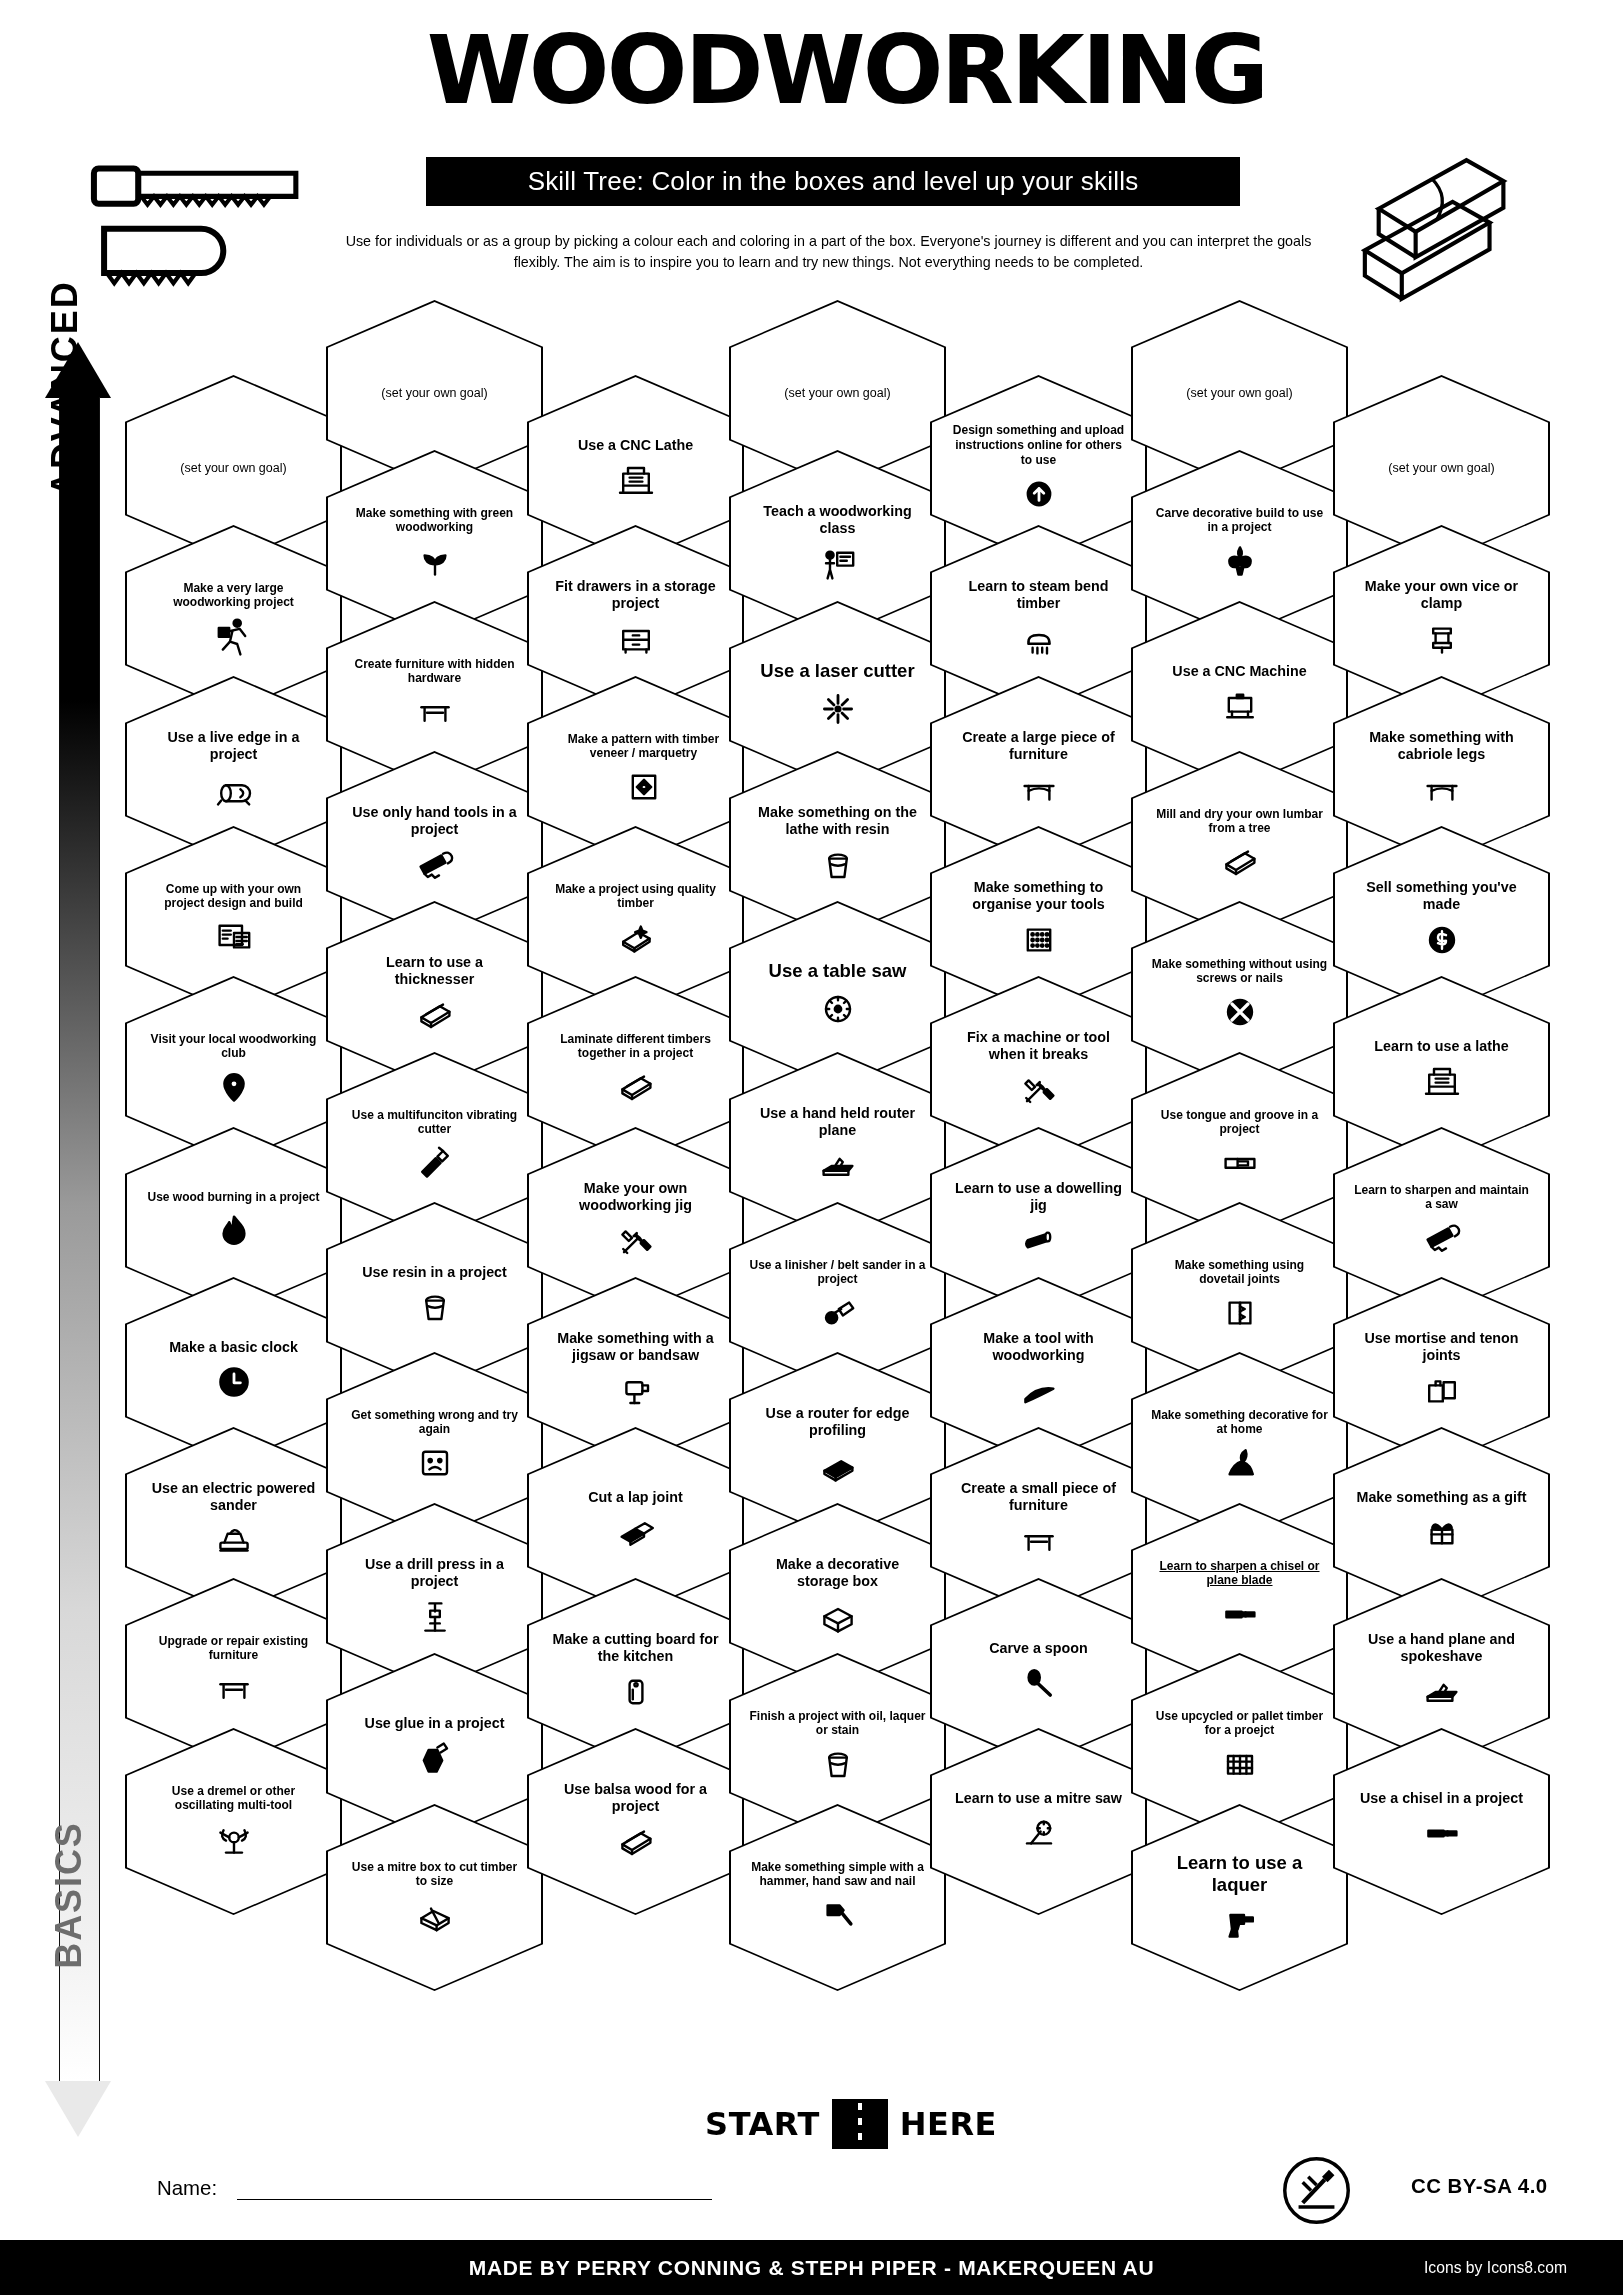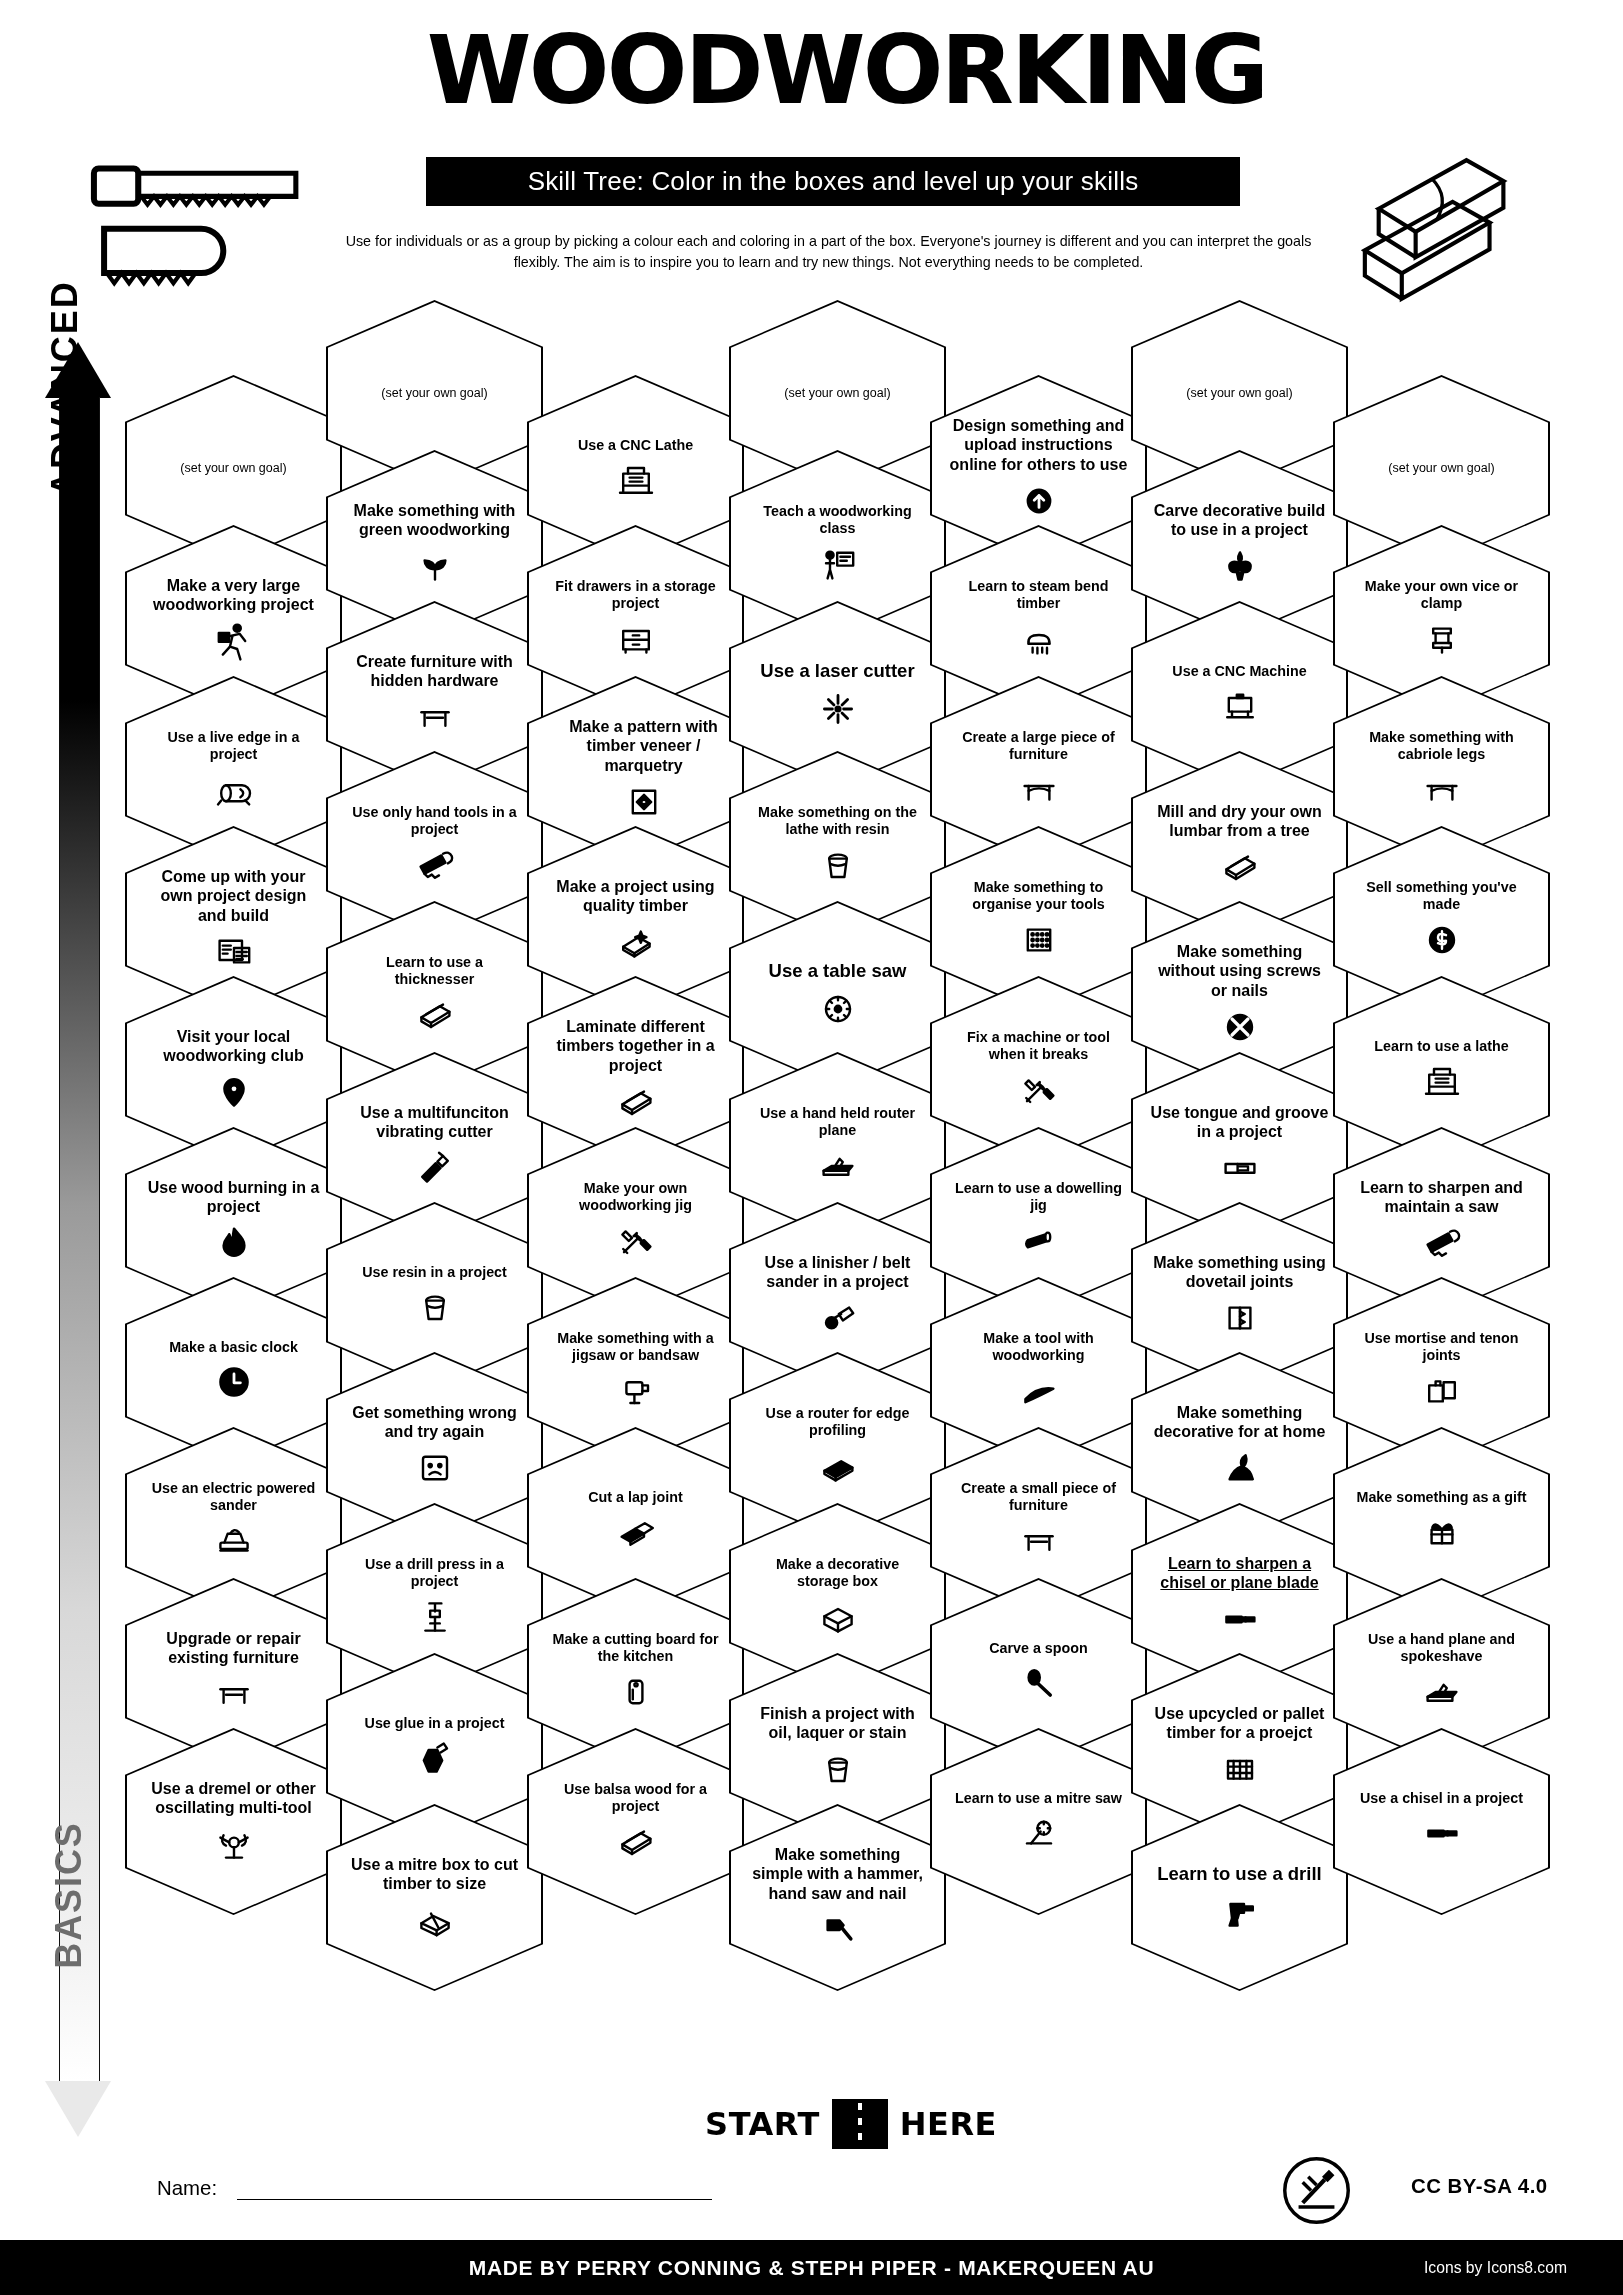--- a/index.html
+++ b/index.html
@@ -76,7 +76,7 @@
     align-items:center;justify-content:center;width:82%;
   }
   .hex .label{font-size:14.3px;line-height:1.22;font-weight:600;}
-  .hex .label.sm{font-size:16px;}
+  .hex .label.sm{font-size:12px;}
   .hex .label.lg{font-size:18.5px;}
   .hex .label.goal{font-size:12.5px;font-weight:400;}
   .hex .ico{margin-top:6.5px;line-height:1;}

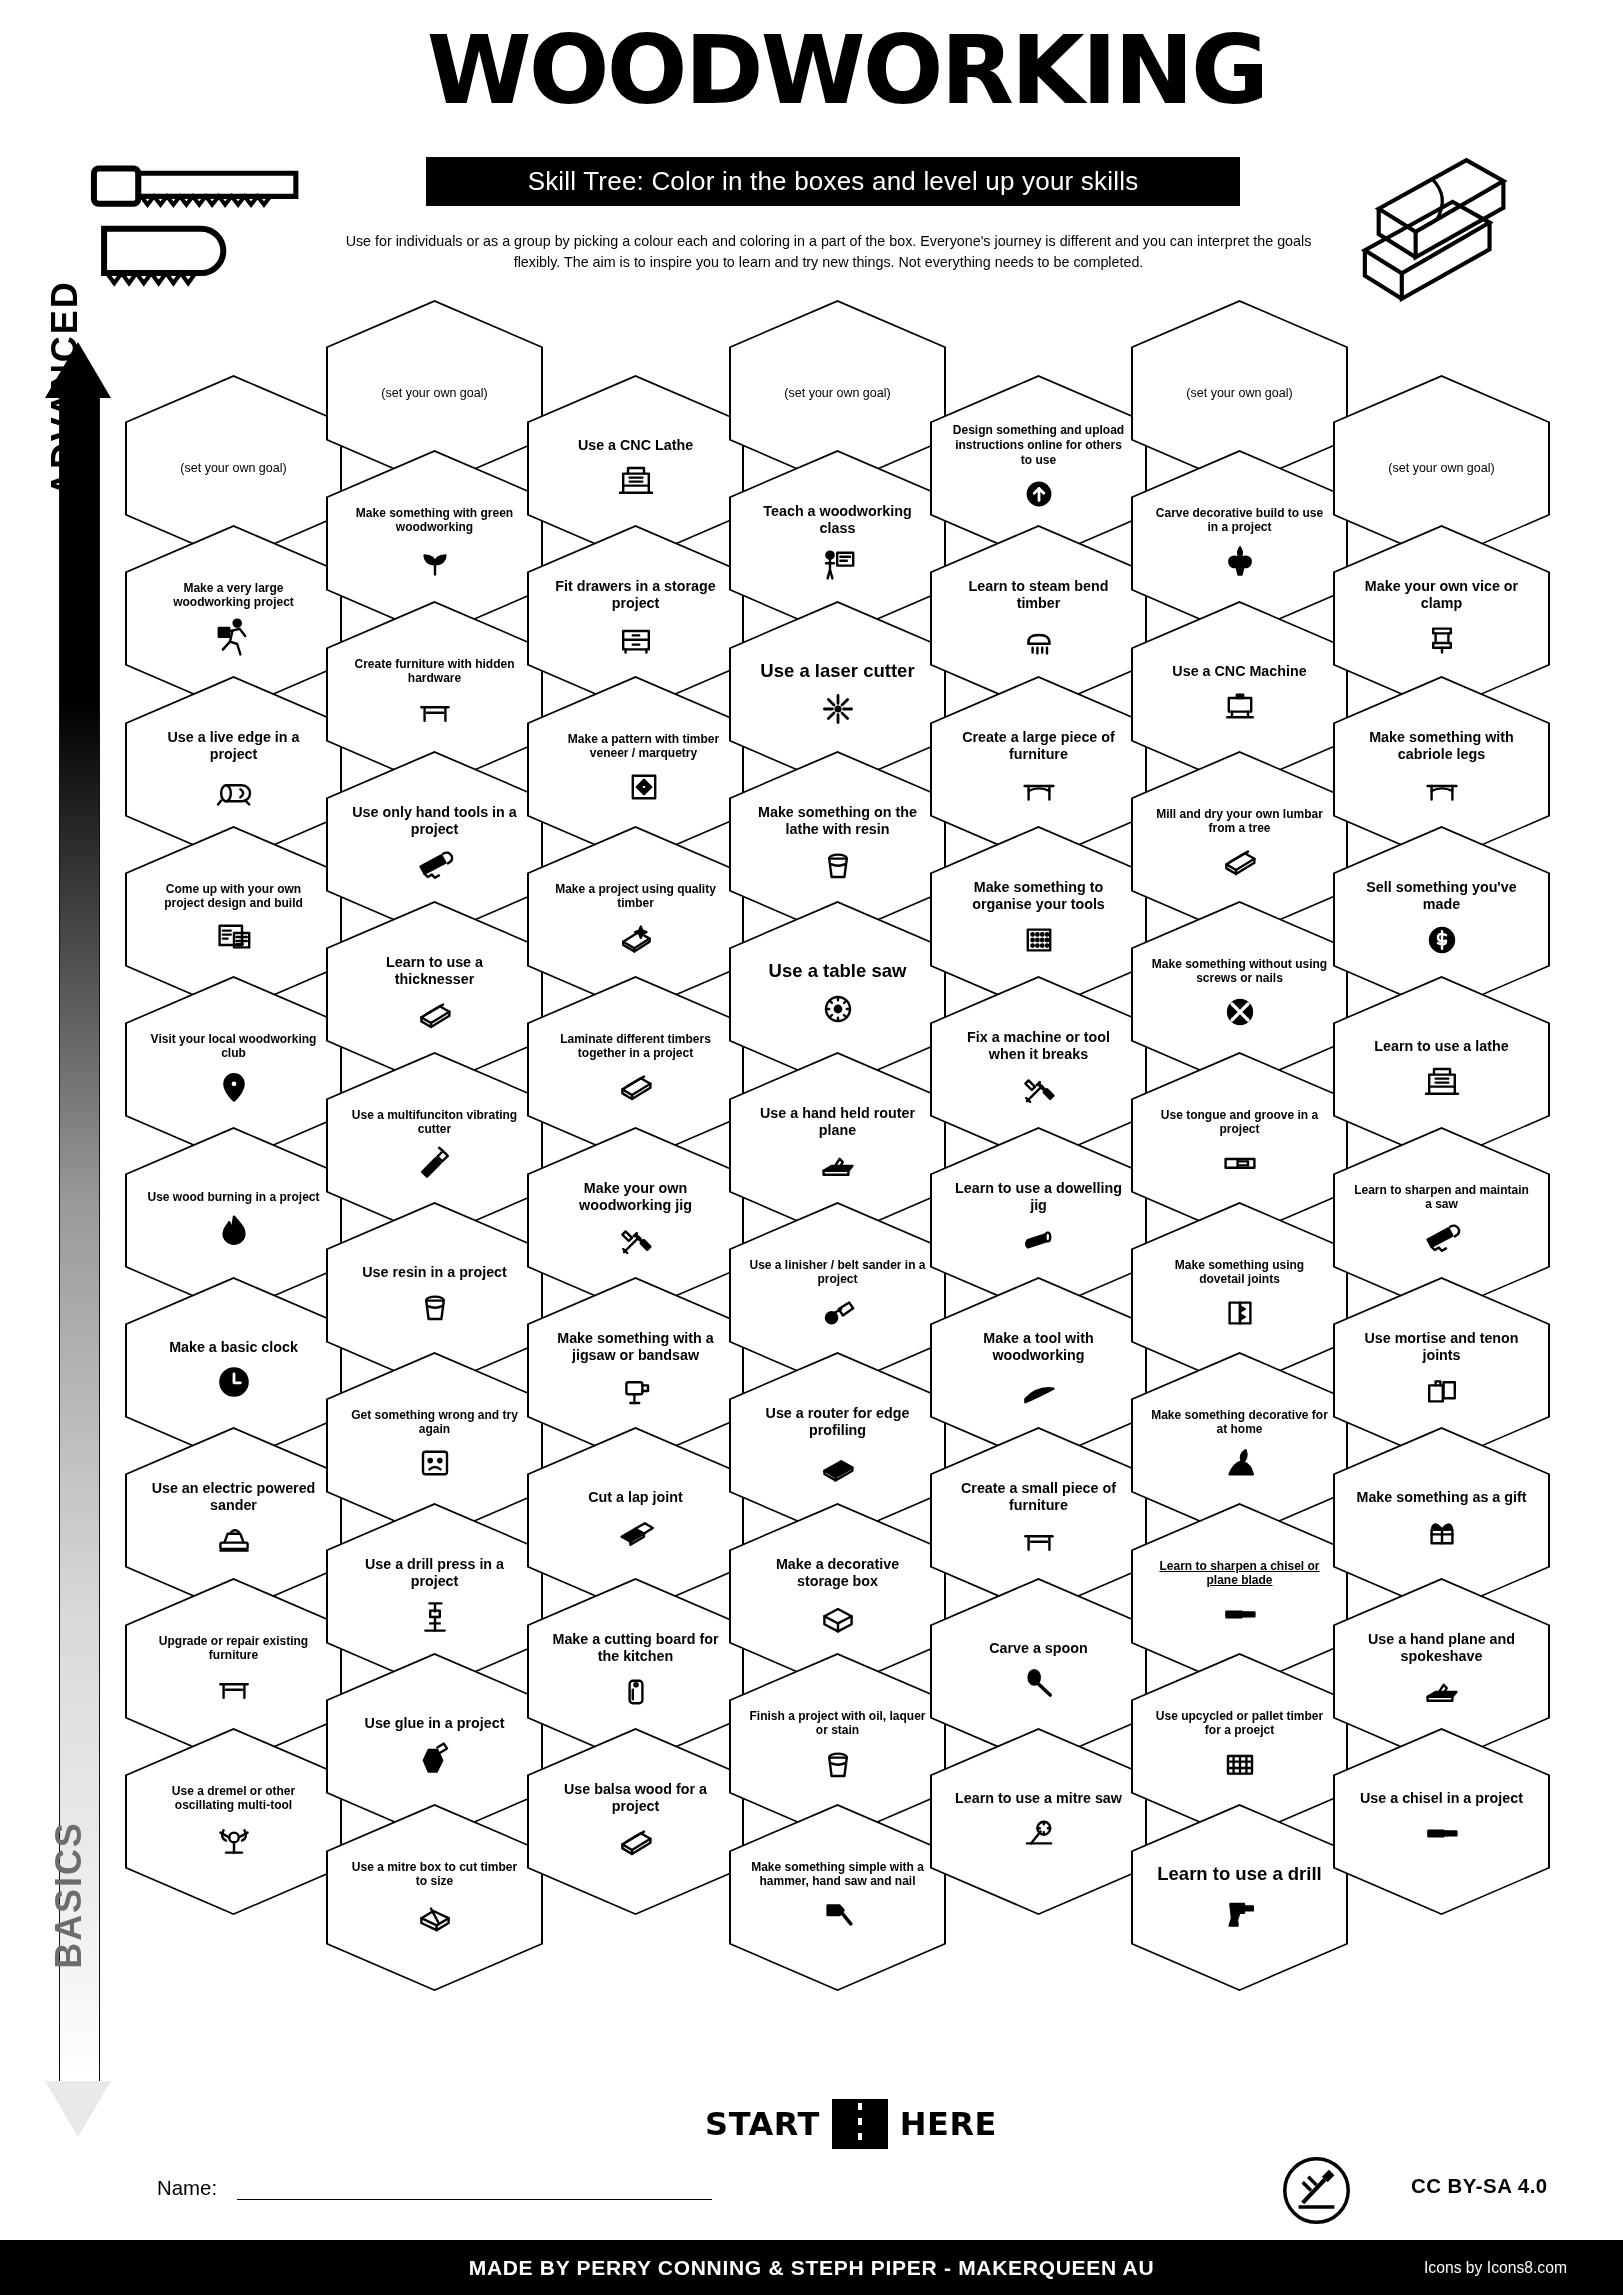--- a/index.html
+++ b/index.html
@@ -1008,7 +1008,7 @@
       <div class="shape"></div>
       <div class="inner"></div>
       <div class="content">
-        <div class="label lg">Learn to use a drill</div>
+        <div class="label lg">Learn to use a laquer</div>
         <div class="ico">
           <svg width="40" height="40" viewBox="0 0 100 100" fill="none" stroke="#000" stroke-width="6" stroke-linecap="round" stroke-linejoin="round">
             <path d="M26 30 h34 v22 h-12 l-4 14 h-14z" fill="#000" stroke="#000"></path>

